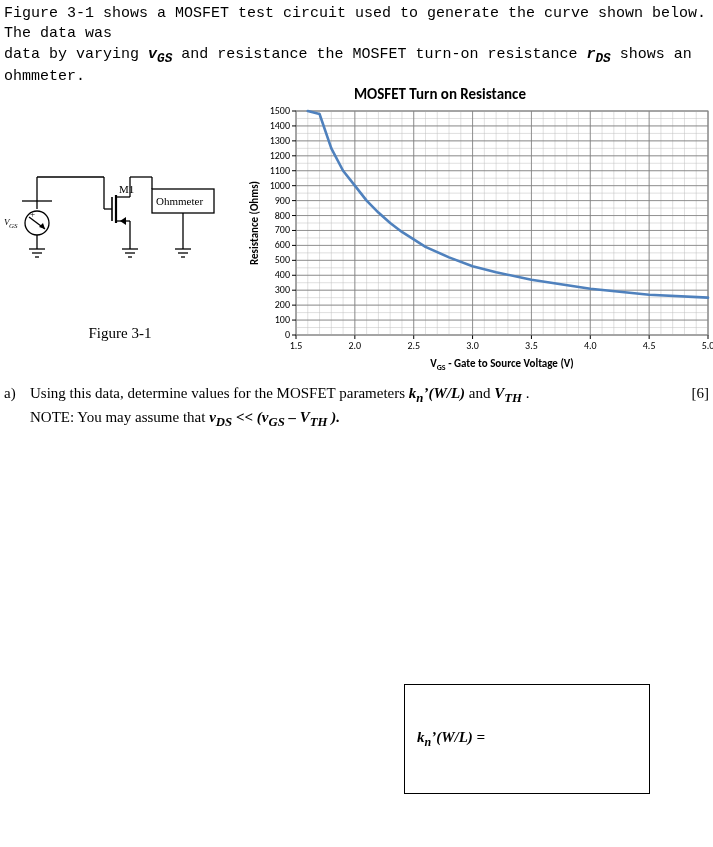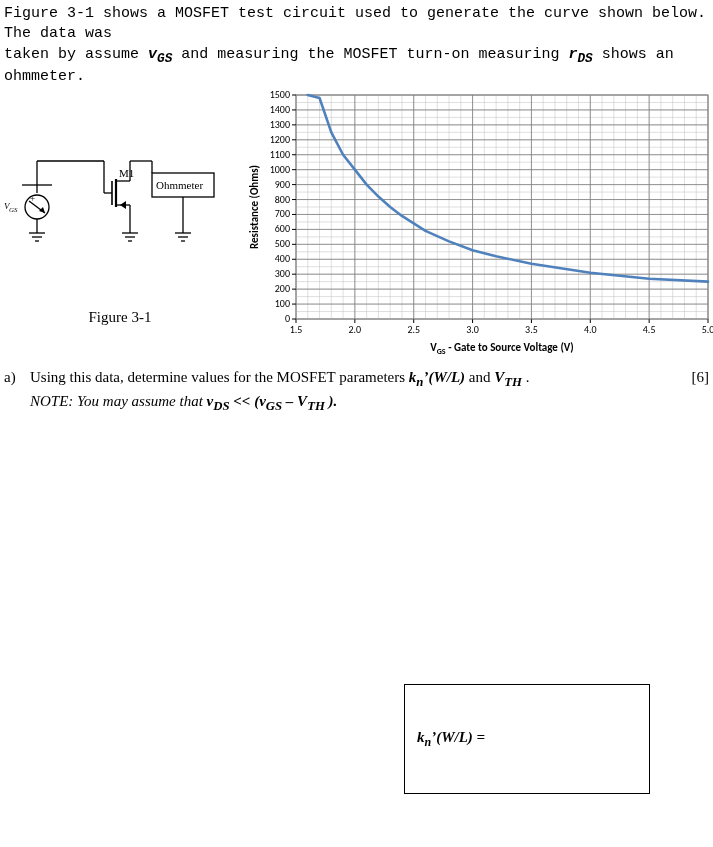--- a/index.html
+++ b/index.html
@@ -81,7 +81,7 @@
 
 <div class="intro">
   <span>Figure 3-1 shows a MOSFET test circuit used to generate the curve shown below.  The data was</span><br>
-  <span>taken by assume </span><span class="bolditalic">v</span><span class="bolditalic sub">GS</span><span> and measuring the MOSFET turn-on measuring </span><span class="bolditalic">r</span><span class="bolditalic sub">DS</span><span> shows an ohmmeter.</span>
+  <span>data by varying </span><span class="bolditalic">v</span><span class="bolditalic sub">GS</span><span> and measuring the MOSFET turn-on measuring </span><span class="bolditalic">r</span><span class="bolditalic sub">DS</span><span> shows an ohmmeter.</span>
 </div>
 
 

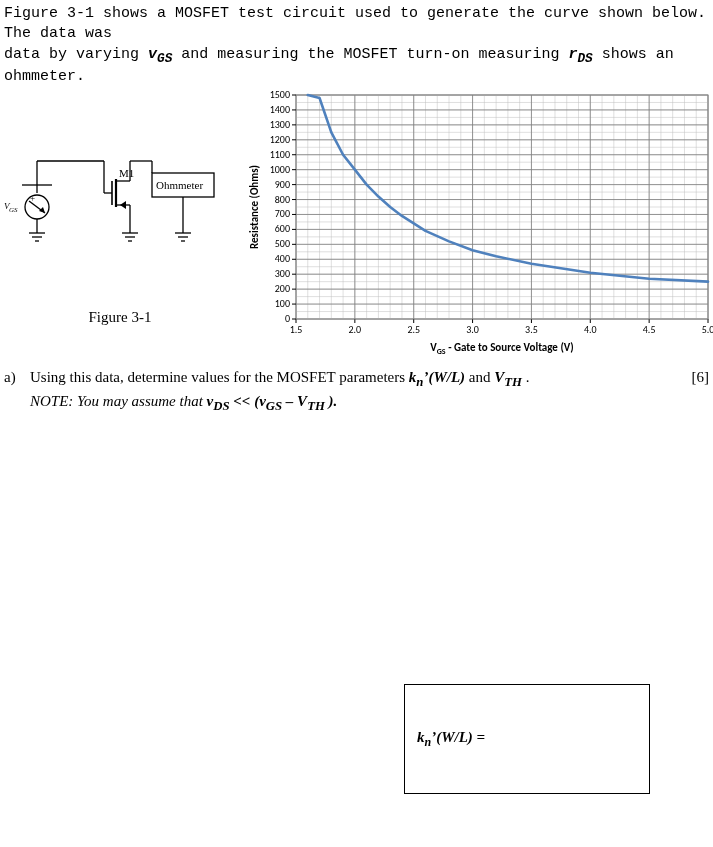--- a/index.html
+++ b/index.html
@@ -81,7 +81,7 @@
 
 <div class="intro">
   <span>Figure 3-1 shows a MOSFET test circuit used to generate the curve shown below.  The data was</span><br>
-  <span>data by varying </span><span class="bolditalic">v</span><span class="bolditalic sub">GS</span><span> and measuring the MOSFET turn-on measuring </span><span class="bolditalic">r</span><span class="bolditalic sub">DS</span><span> shows an ohmmeter.</span>
+  <span>data by varying </span><span class="bolditalic">v</span><span class="bolditalic sub">GS</span><span> and resistance the MOSFET turn-on resistance </span><span class="bolditalic">r</span><span class="bolditalic sub">DS</span><span> shows an ohmmeter.</span>
 </div>
 
 

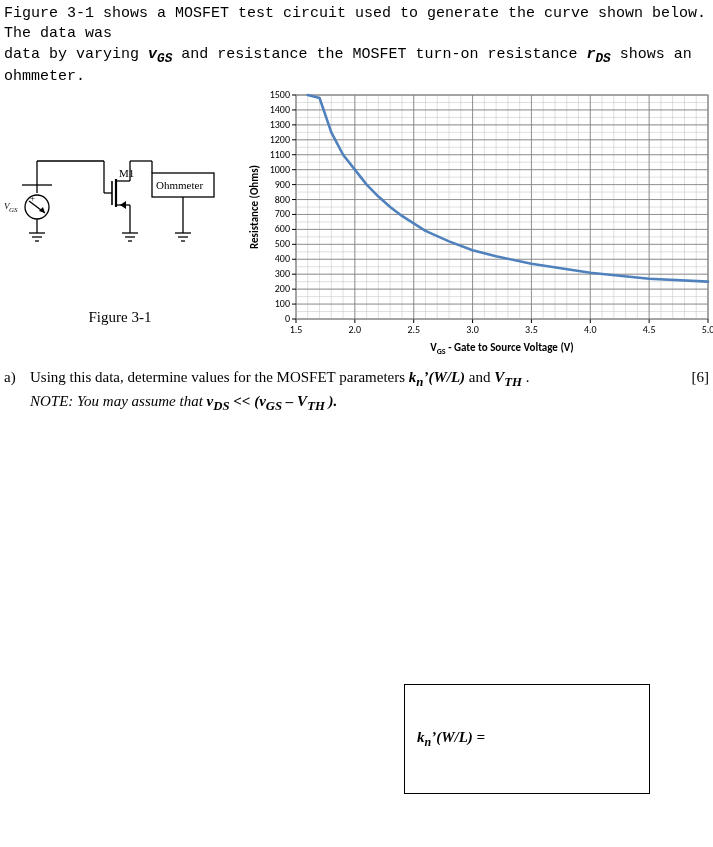--- a/index.html
+++ b/index.html
@@ -84,6 +84,7 @@
   <span>data by varying </span><span class="bolditalic">v</span><span class="bolditalic sub">GS</span><span> and resistance the MOSFET turn-on resistance </span><span class="bolditalic">r</span><span class="bolditalic sub">DS</span><span> shows an ohmmeter.</span>
 </div>
 
+<div class="chart-title" style="margin-left:350px; margin-top:-2px;">MOSFET Turn on Resistance</div>
 
 <div class="figline">
 

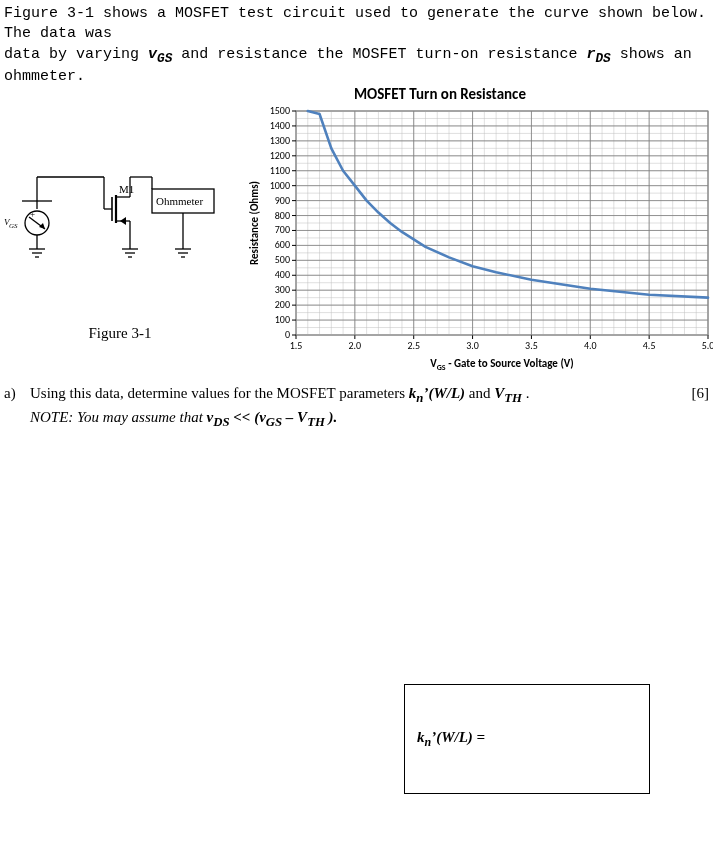--- a/index.html
+++ b/index.html
@@ -72,7 +72,7 @@
     font-family: "Times New Roman", Times, serif;
   }
   .wrap { position: relative; height: 847px; }
-  .italic { font-style: italic; }
+  .italic { }
   .bolditalic { font-style: italic; font-weight: bold; }
 </style>
 </head>

